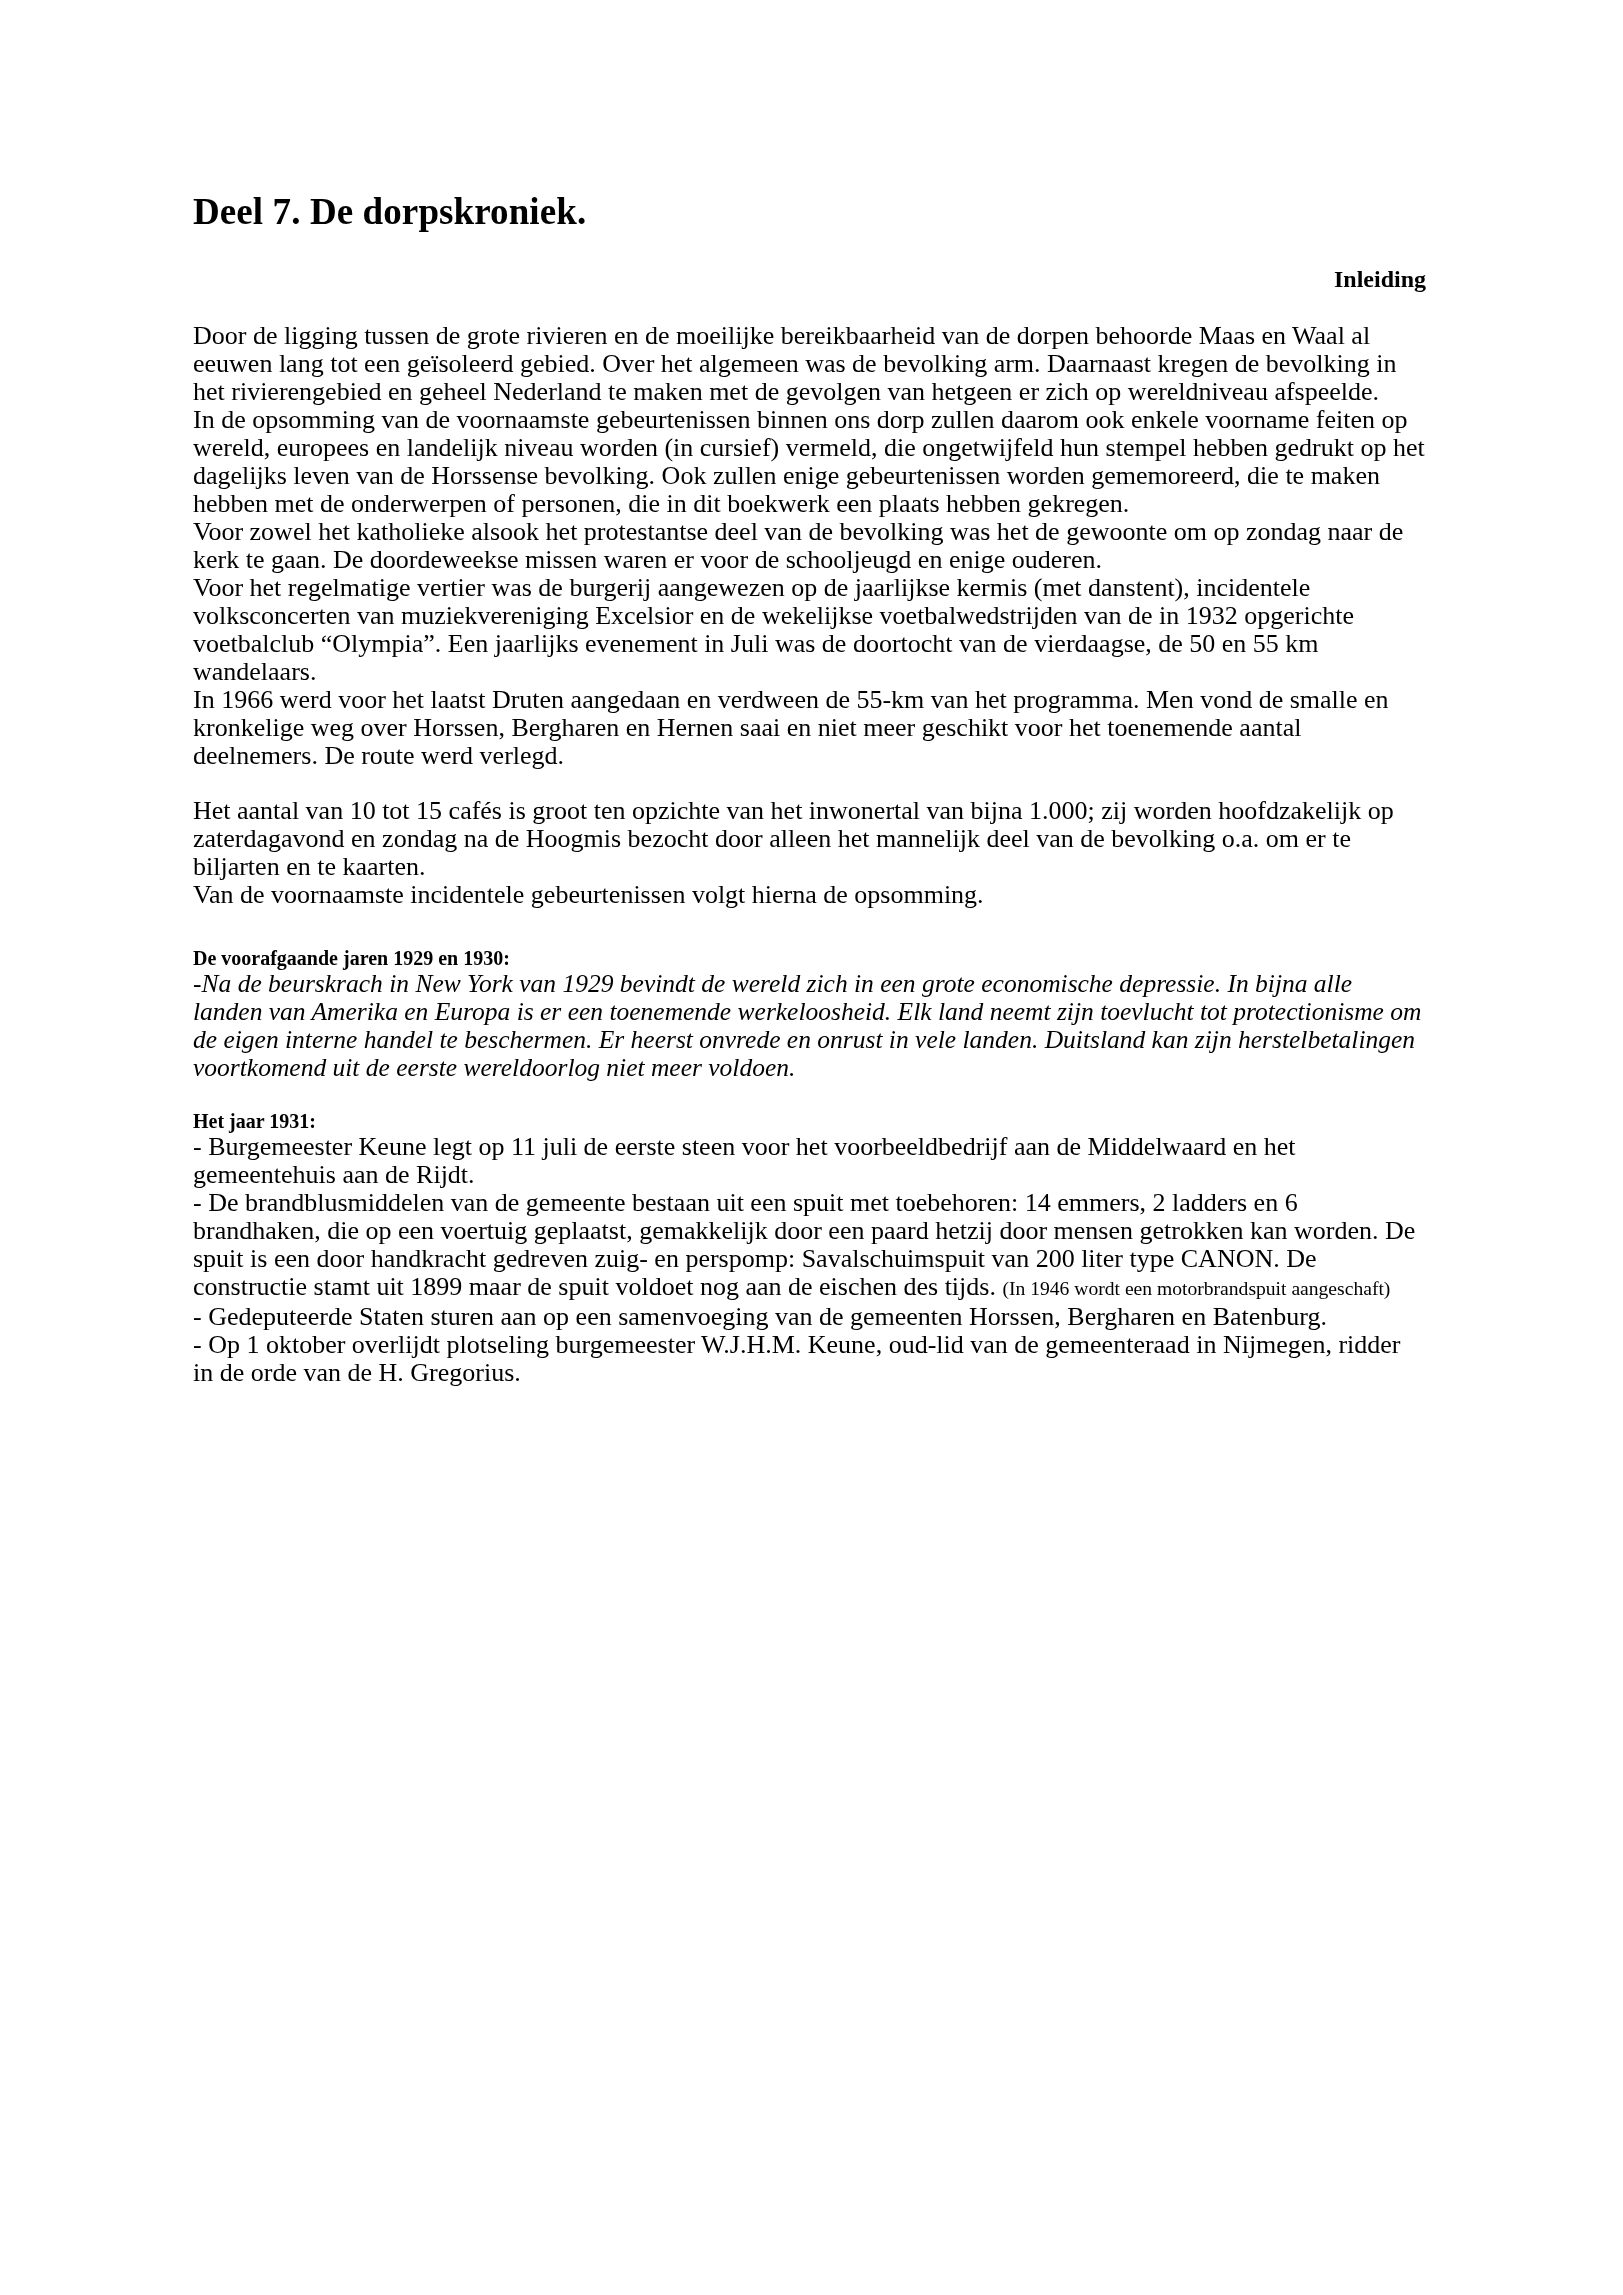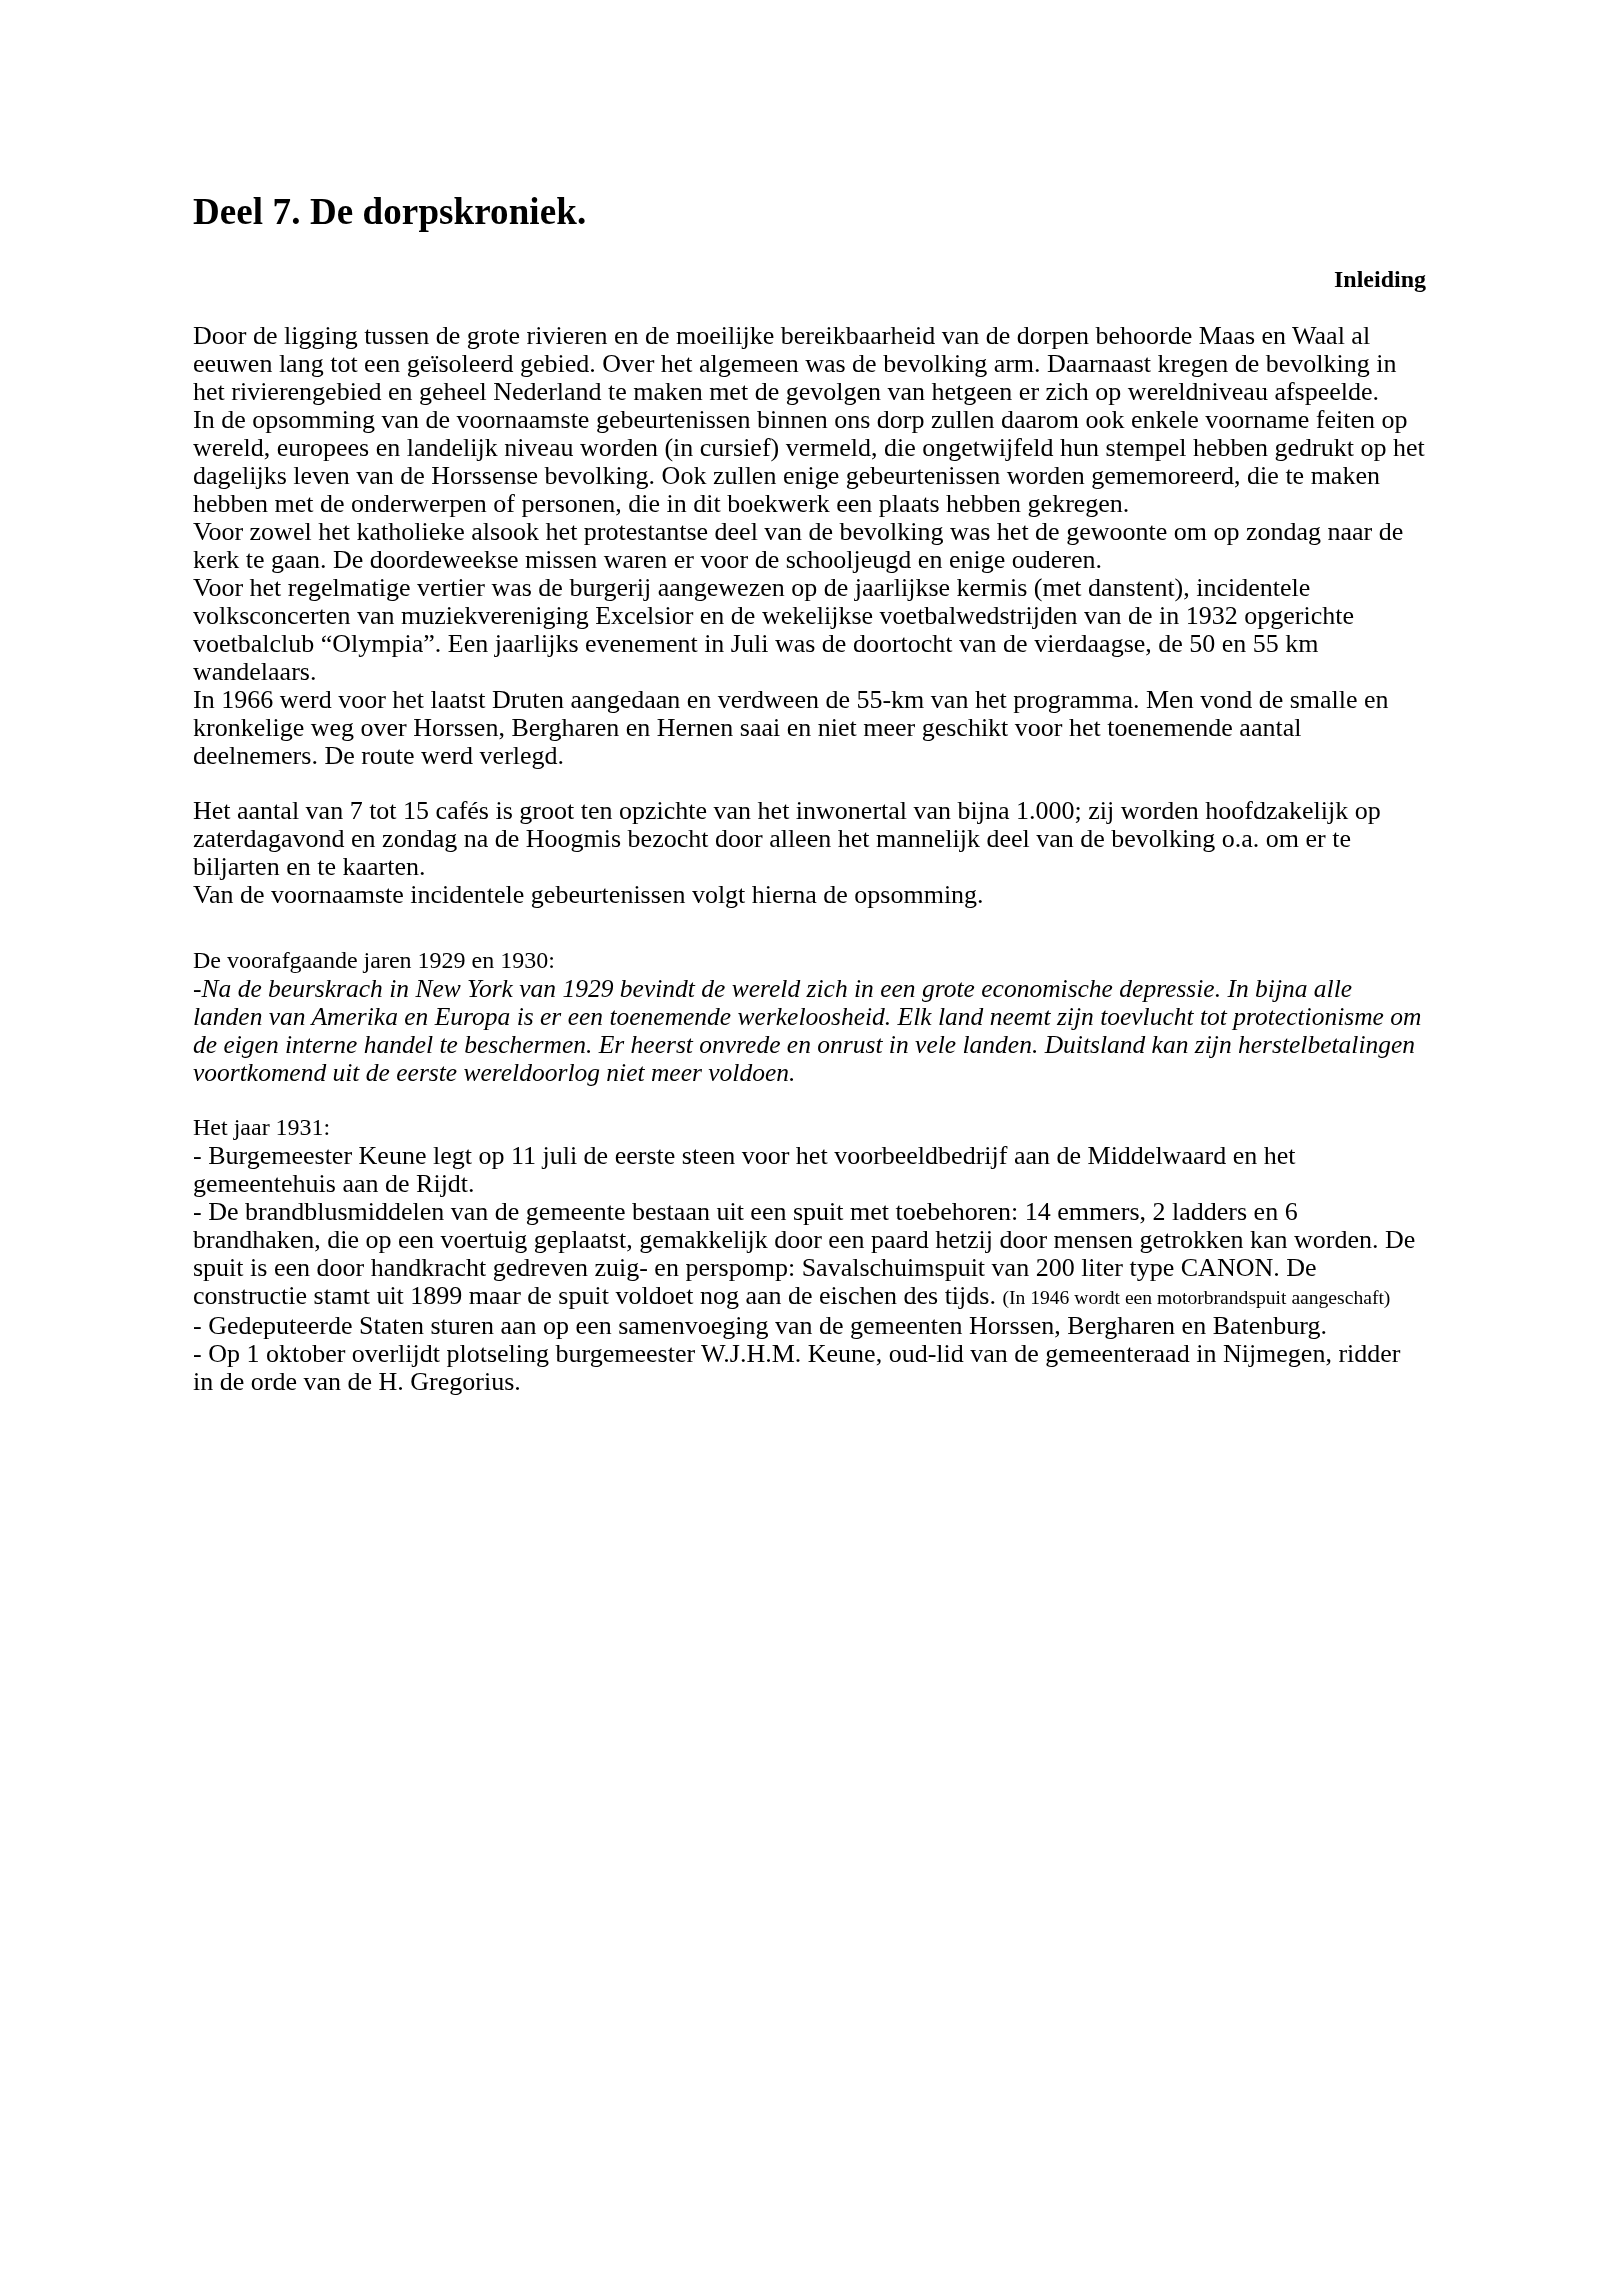--- a/index.html
+++ b/index.html
@@ -105,7 +105,7 @@
 
     <div class="spacer-sm"></div>
 
-    <p class="body-par">Het aantal van 7 tot 15 cafés is groot ten opzichte van het inwonertal van bijna 1.000; zij worden hoofdzakelijk op zaterdagavond en zondag na de Hoogmis bezocht door alleen het mannelijk deel van de bevolking o.a. om er te biljarten en te kaarten.</p>
+    <p class="body-par">Het aantal van 10 tot 15 cafés is groot ten opzichte van het inwonertal van bijna 1.000; zij worden hoofdzakelijk op zaterdagavond en zondag na de Hoogmis bezocht door alleen het mannelijk deel van de bevolking o.a. om er te biljarten en te kaarten.</p>
 
     <p class="body-par">Van de voornaamste incidentele gebeurtenissen volgt hierna de opsomming.</p>
 

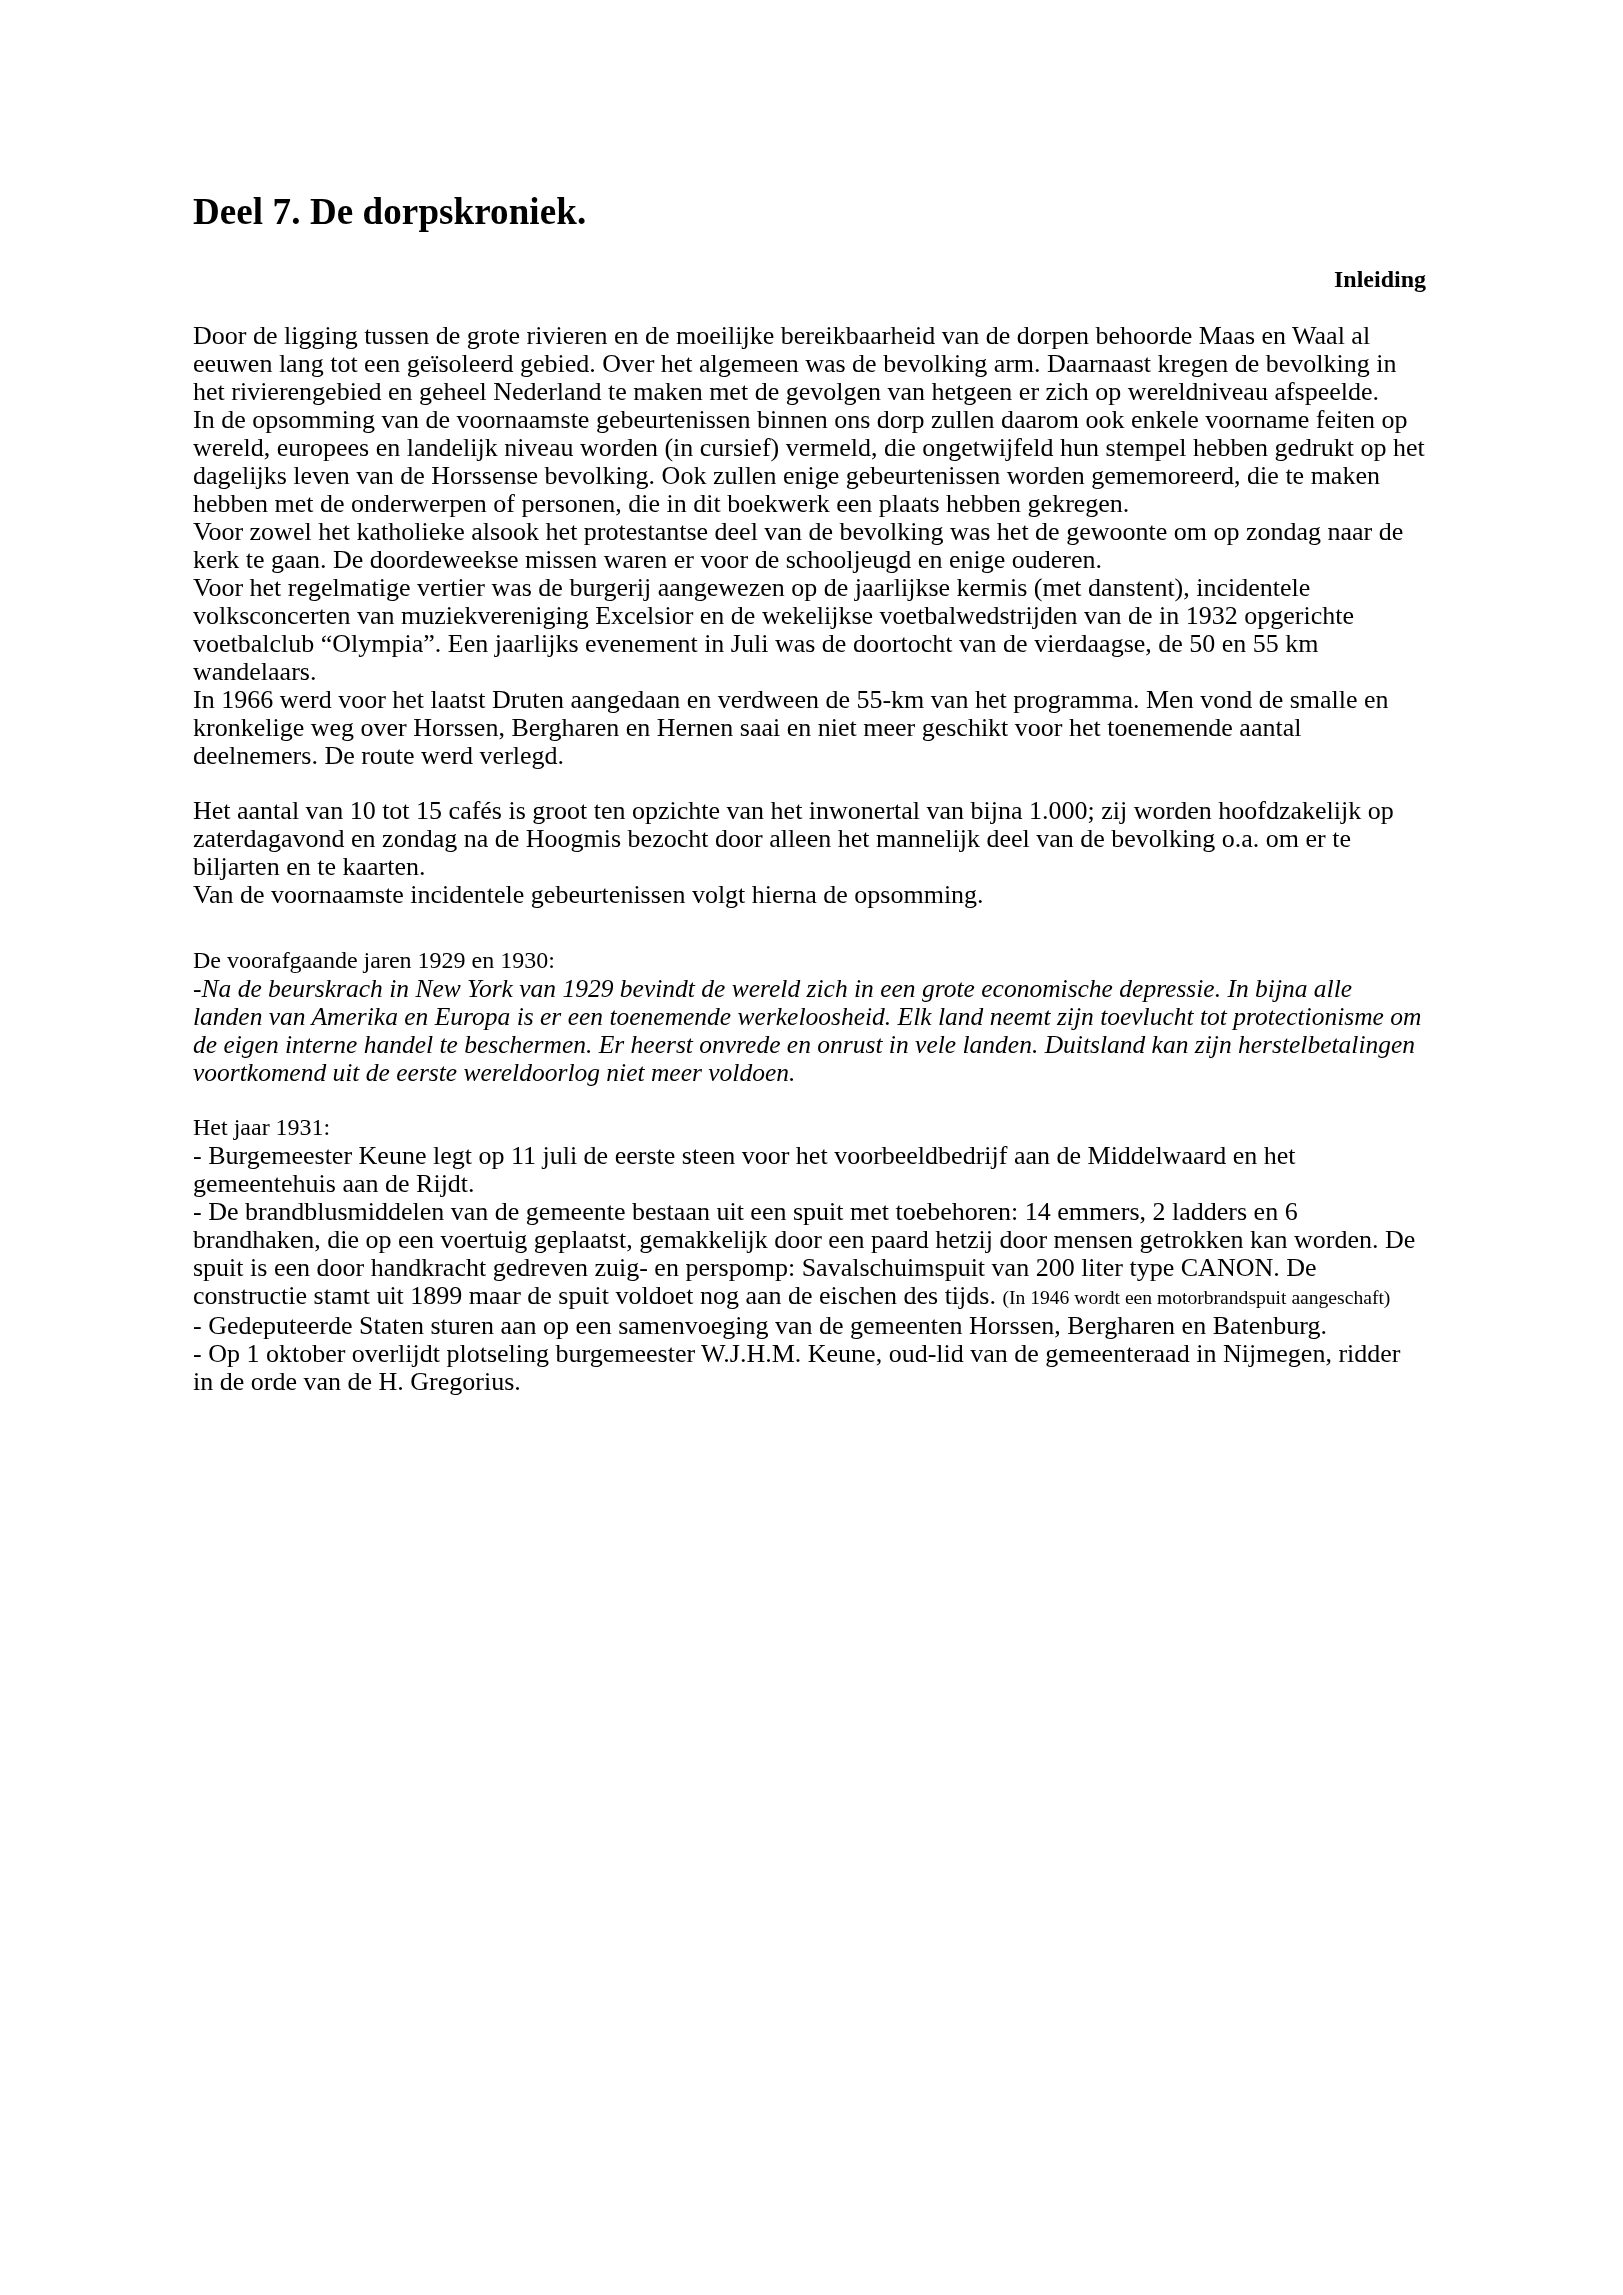--- a/index.html
+++ b/index.html
@@ -40,8 +40,8 @@
     text-align: right;
   }
   .sub-title {
-    font-size: 24px;
-    font-weight: normal;
+    font-size: 20px;
+    font-weight: bold;
     line-height: 1.15;
     margin: 0;
   }

